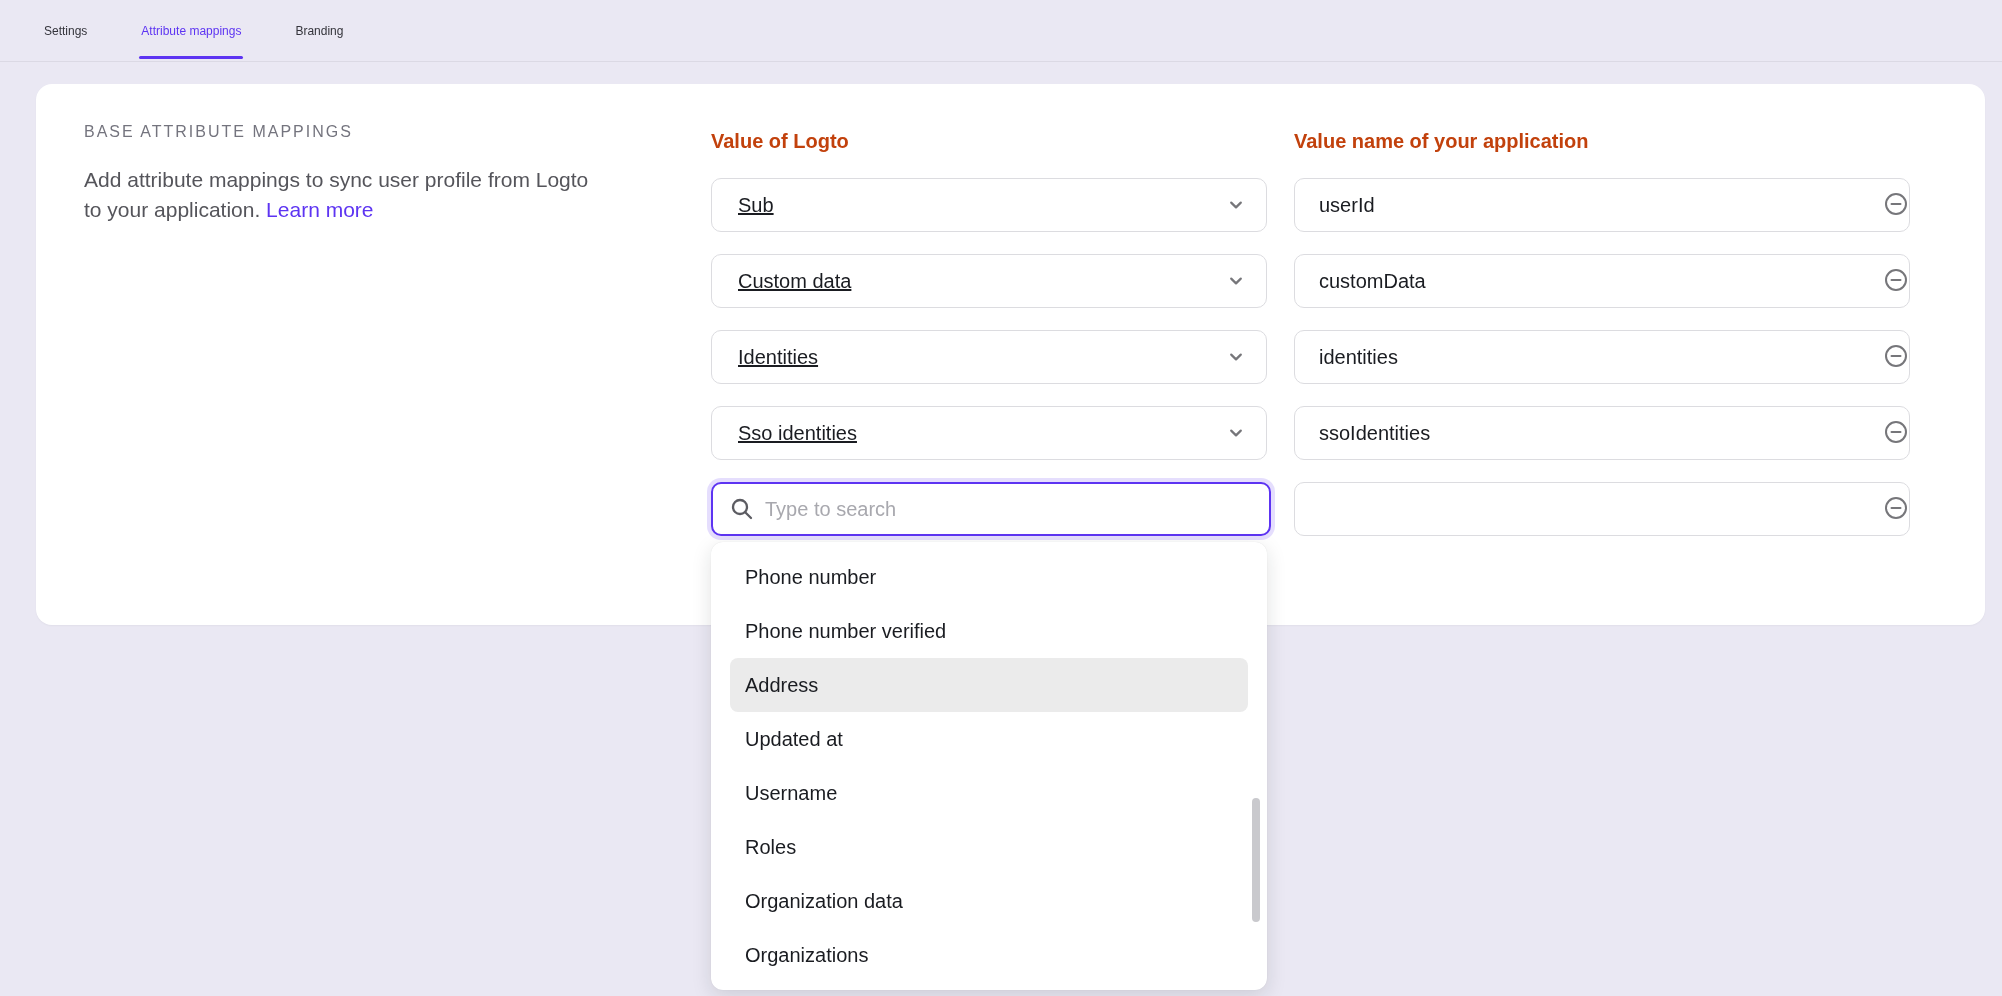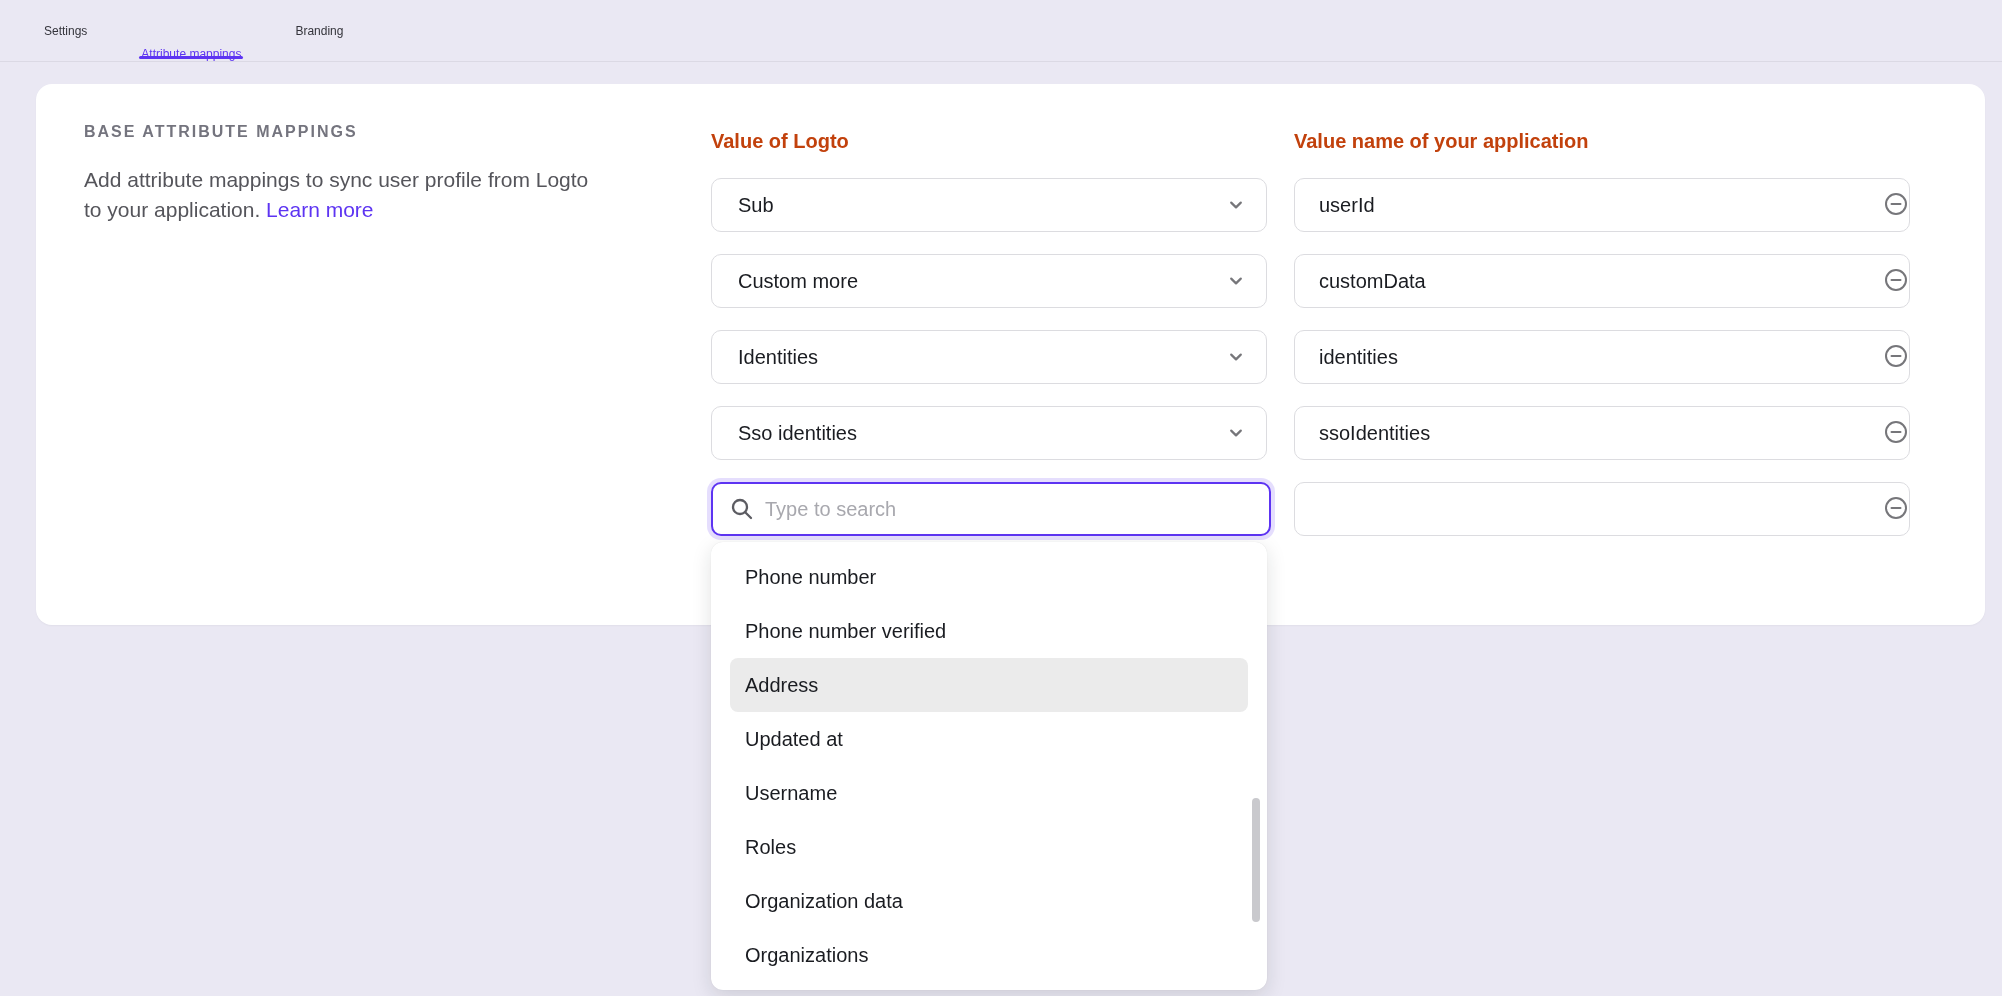--- a/index.html
+++ b/index.html
@@ -22,7 +22,7 @@
     position:relative; display:flex; align-items:center;
     font-size:12px; color:#34343b; cursor:pointer; padding:0 2px;
   }
-  .tab.active { color:#5d34f2; font-weight:500;align-items:flex-end; }
+  .tab.active { color:#5d34f2; font-weight:500; }
   .tab.active .tab-underline {
     position:absolute; left:0; right:0; bottom:2px; height:3px;
     background:#5d34f2; border-radius:3px;

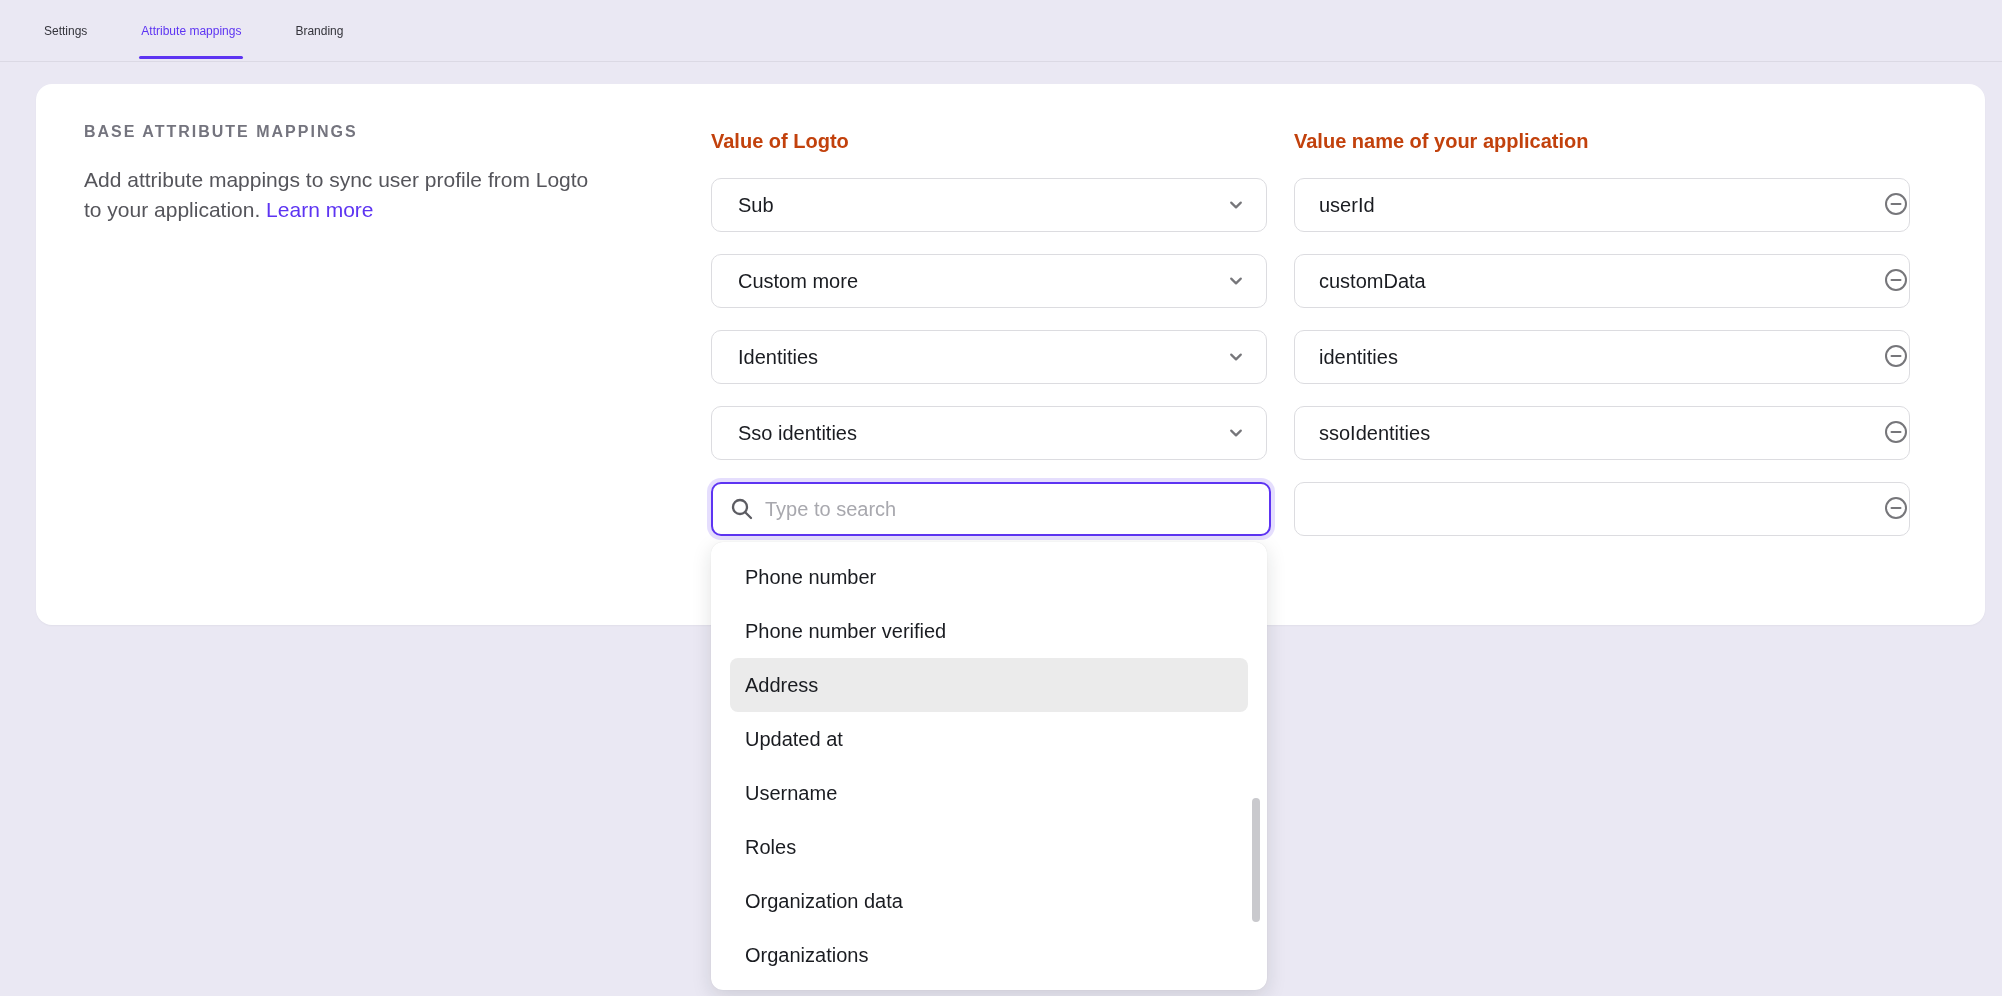--- a/index.html
+++ b/index.html
@@ -36,7 +36,7 @@
   }
   .section-title {
     position:absolute; left:84px; top:123px;
-    font-size:16px; font-weight:700; letter-spacing:2px; color:#74747e;
+    font-size:16px; font-weight:400; letter-spacing:2px; color:#74747e;
   }
   .section-desc {
     position:absolute; left:84px; top:165px; width:505px;

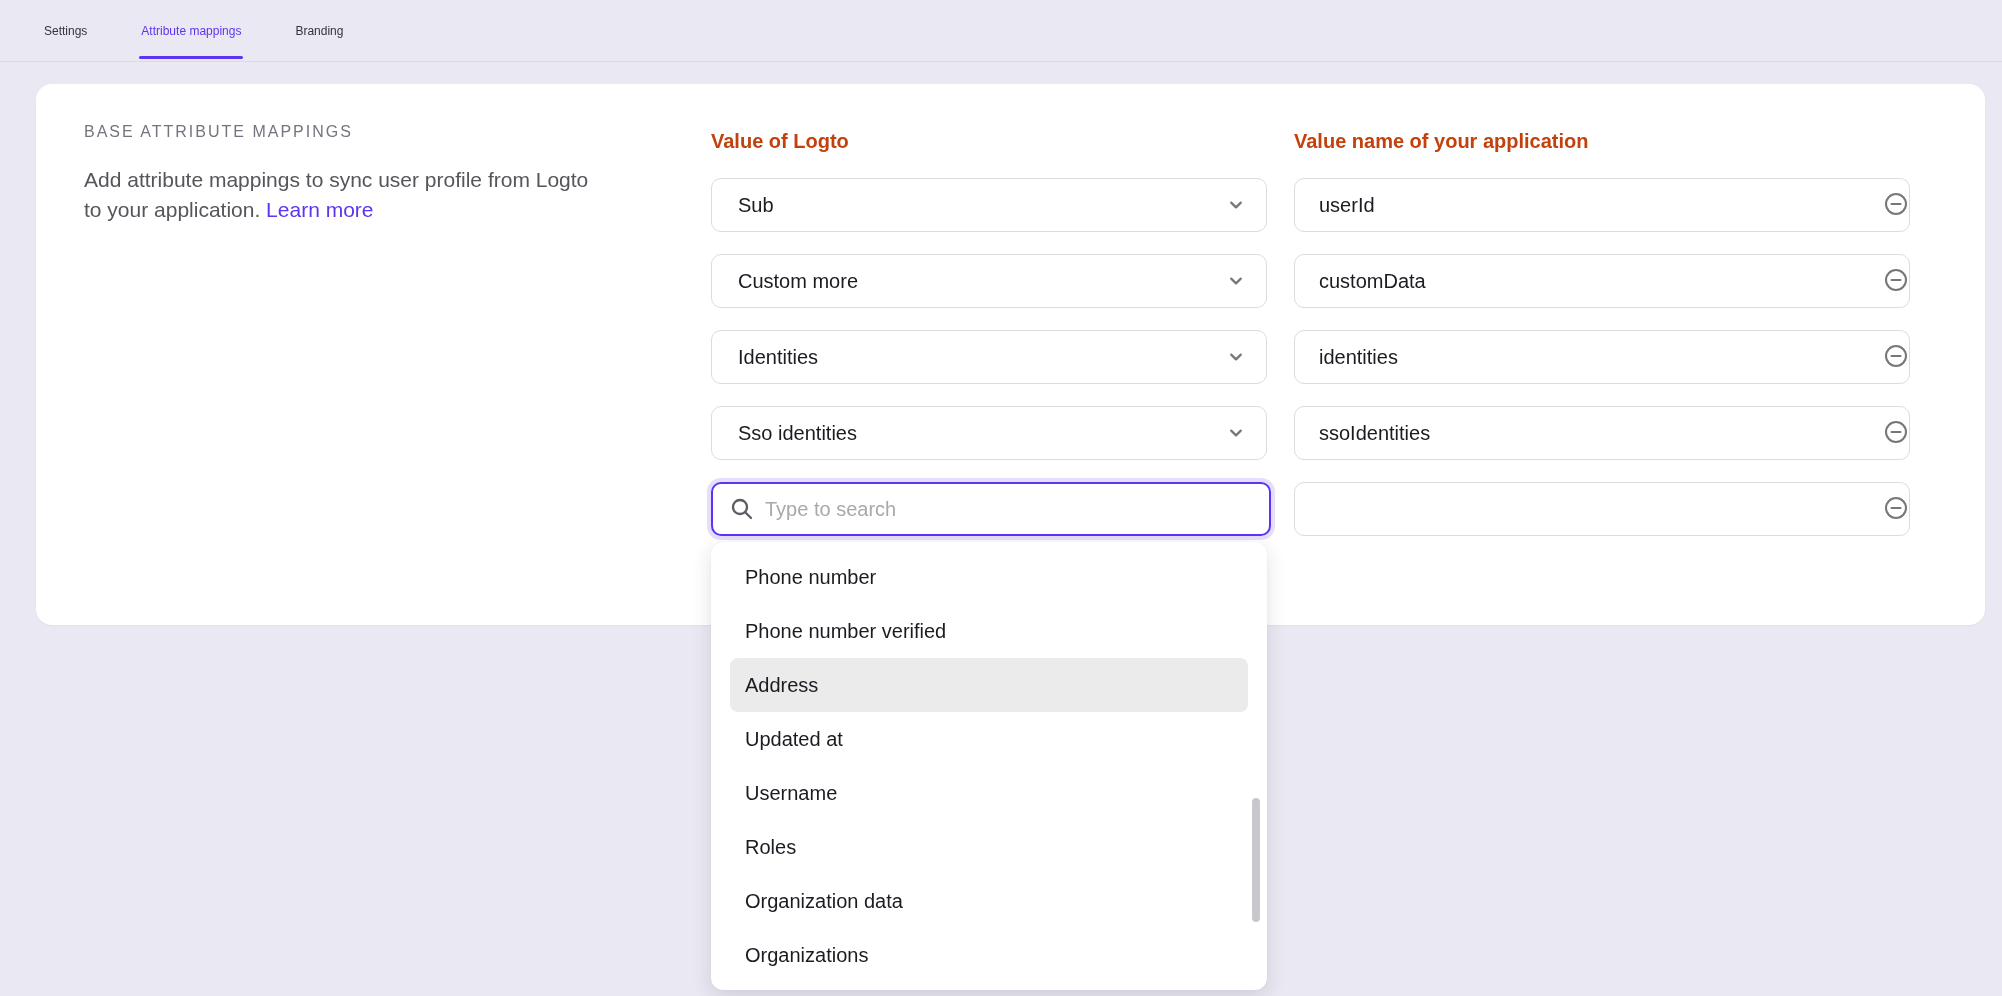--- a/index.html
+++ b/index.html
@@ -57,7 +57,7 @@
   .select-box {
     left:711px; width:556px;
     display:flex; align-items:center; justify-content:space-between;
-    padding:0 20px 0 26px; cursor:pointer;
+    padding:0 20px 0 26px; cursor:pointer;text-decoration:underline;
   }
   .chevron { display:flex; align-items:center; }
   .text-input { left:1294px; width:616px; padding:9px 24px; outline:none; }

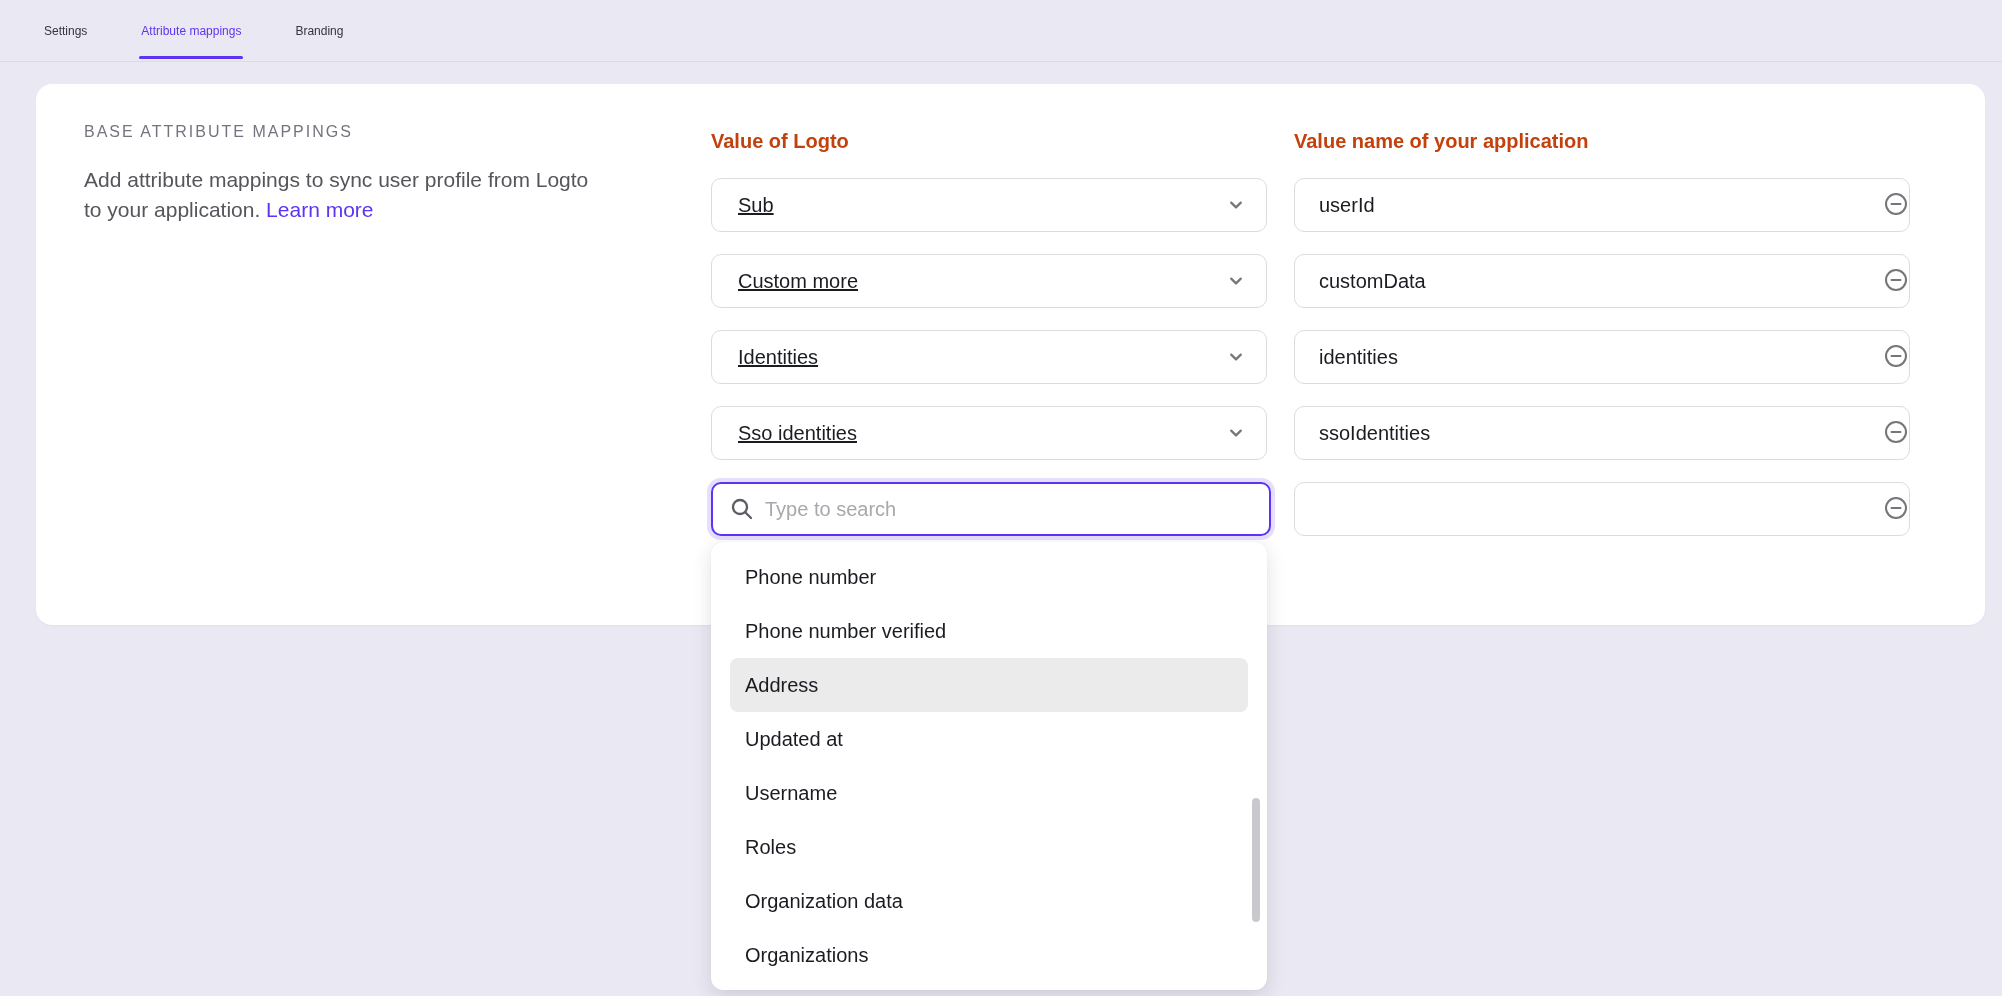--- a/index.html
+++ b/index.html
@@ -150,7 +150,7 @@
 </button>
 
 <div class="select-box row-1">
-  <span>Custom more</span>
+  <span>Custom data</span>
   <span class="chevron">
     <svg width="20" height="20" viewBox="0 0 20 20">
         <path d="M5.2 7.6 L10 12.4 L14.8 7.6" stroke="#76767a" stroke-width="2.2" fill="none" stroke-linecap="round" stroke-linejoin="round"></path>

